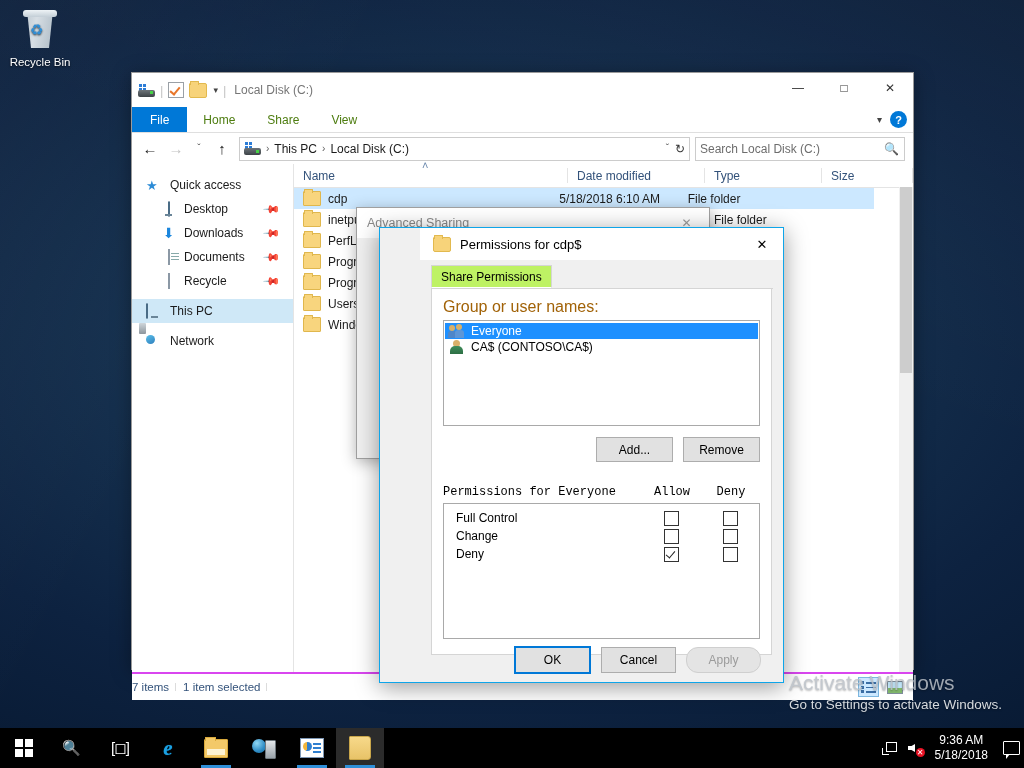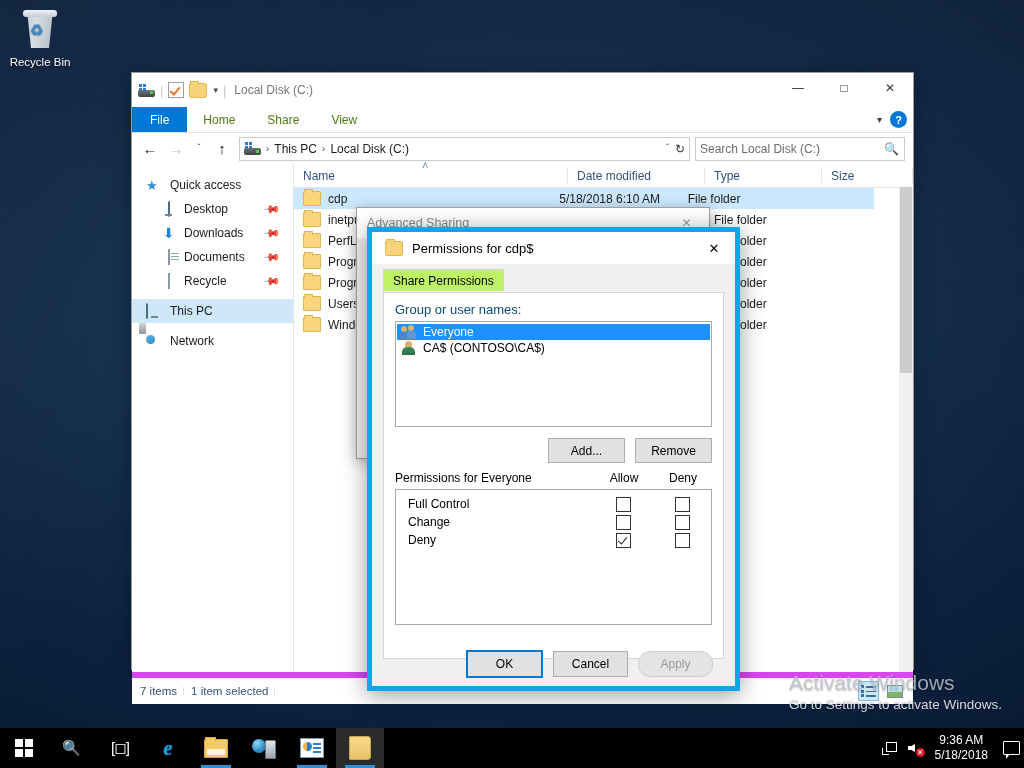--- a/index.html
+++ b/index.html
@@ -261,10 +261,10 @@
 
   
   .perm-dialog {
-    position: absolute; left: 367px; top: 227px; width: 363px; height: 454px;
-    background: #f0f0f0; border: 5px solid #0ea5e9;
+    position: absolute; left: 379px; top: 227px; width: 363px; height: 454px;
+    background: #f0f0f0; border: 1px solid #0ea5e9;
     box-shadow: 0 4px 22px rgba(0,0,0,0.4);
-    font-size: 12px; color: #000;
+    font-size: 12px; color: #000; padding-left: 40px;
   }
   .perm-title {
     height: 32px; background: #fff; display: flex; align-items: center; gap: 9px;

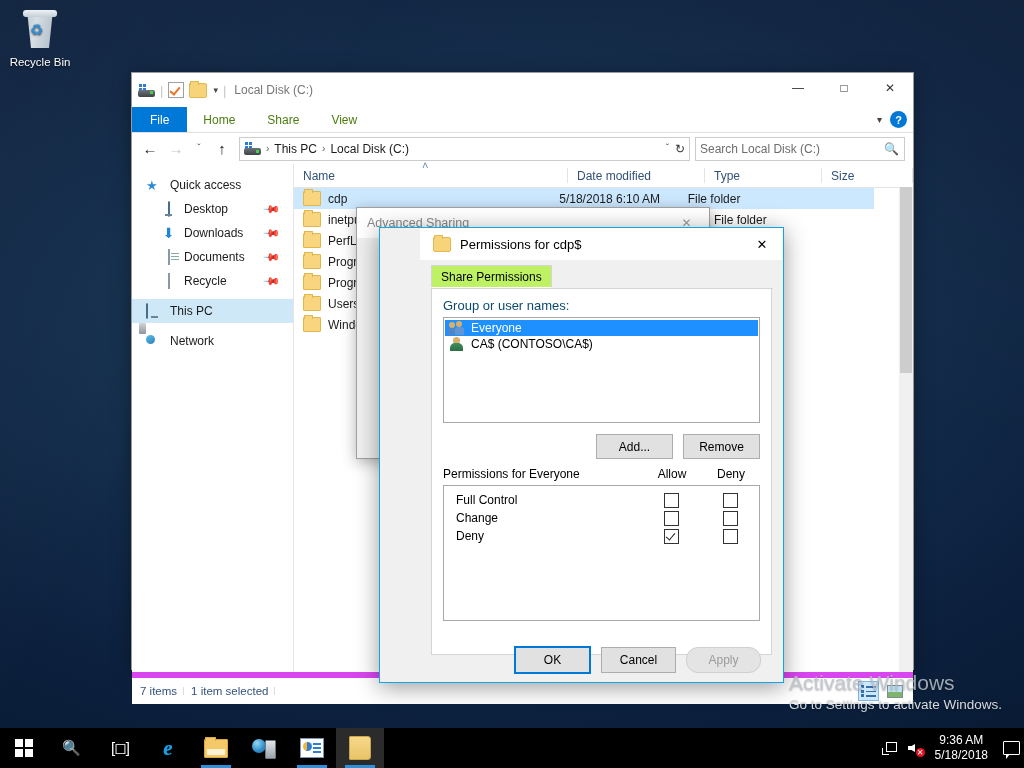--- a/index.html
+++ b/index.html
@@ -286,7 +286,7 @@
     margin: 0 11px; background: #fff; border: 1px solid #d5d5d5; border-top: 0;
     height: 366px; padding: 9px 11px 0 11px; box-sizing: border-box;
   }
-  .lbl { font-size: 13px; color: #0c4a6e; margin-bottom: 4px; }
+  .lbl { font-size: 16px; color: #a16207; margin-bottom: 4px; }
   .userlist {
     height: 106px; border: 1px solid #a9a9a9; background: #fff; padding: 2px 1px; box-sizing: border-box;
   }

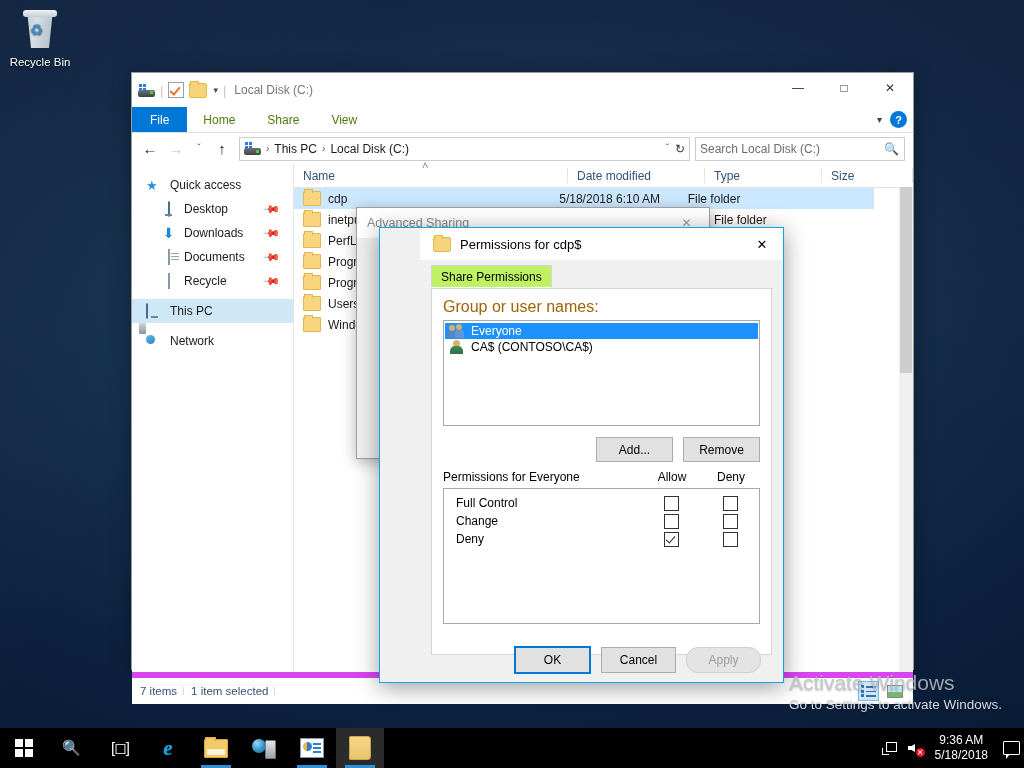--- a/index.html
+++ b/index.html
@@ -322,7 +322,7 @@
     min-width: 75px; height: 23px; border: 1px solid #adadad; background: #e1e1e1;
     display: flex; align-items: center; justify-content: center; font-size: 12px; color: #000;
   }
-  .perm-sub-label { margin-top: 8px; display: flex; font-size: 12px; }
+  .perm-sub-label { margin-top: 23px; display: flex; font-size: 12px; font-family: Liberation Mono, monospace; }
   .perm-sub-label .for { flex: 1; }
   .perm-sub-label .allow { width: 60px; text-align: center; }
   .perm-sub-label .deny { width: 58px; text-align: center; }

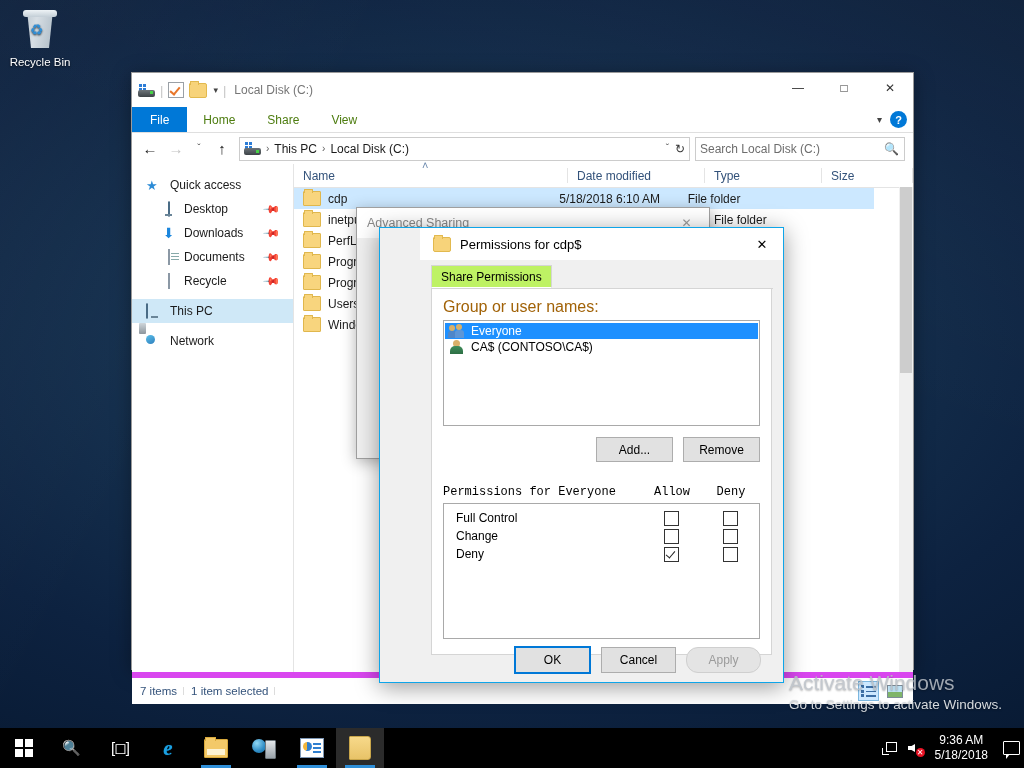--- a/index.html
+++ b/index.html
@@ -227,8 +227,8 @@
   .vscroll .thumb { position: absolute; left: 1px; top: 0; width: 12px; height: 186px; background: #cdcdcd; }
 
   .statusbar {
-    height: 26px; border-top: 6px solid #d946ef; display: flex; align-items: center;
-    font-size: 11.5px; color: #33527a; padding-left: 8px; gap: 0px; position: relative;
+    height: 26px; border-top: 2px solid #d946ef; display: flex; align-items: center;
+    font-size: 11.5px; color: #33527a; padding-left: 0; gap: 0px; position: relative;
     background: #fff;
   }
   .st-seg { padding-right: 14px; position: relative; }

